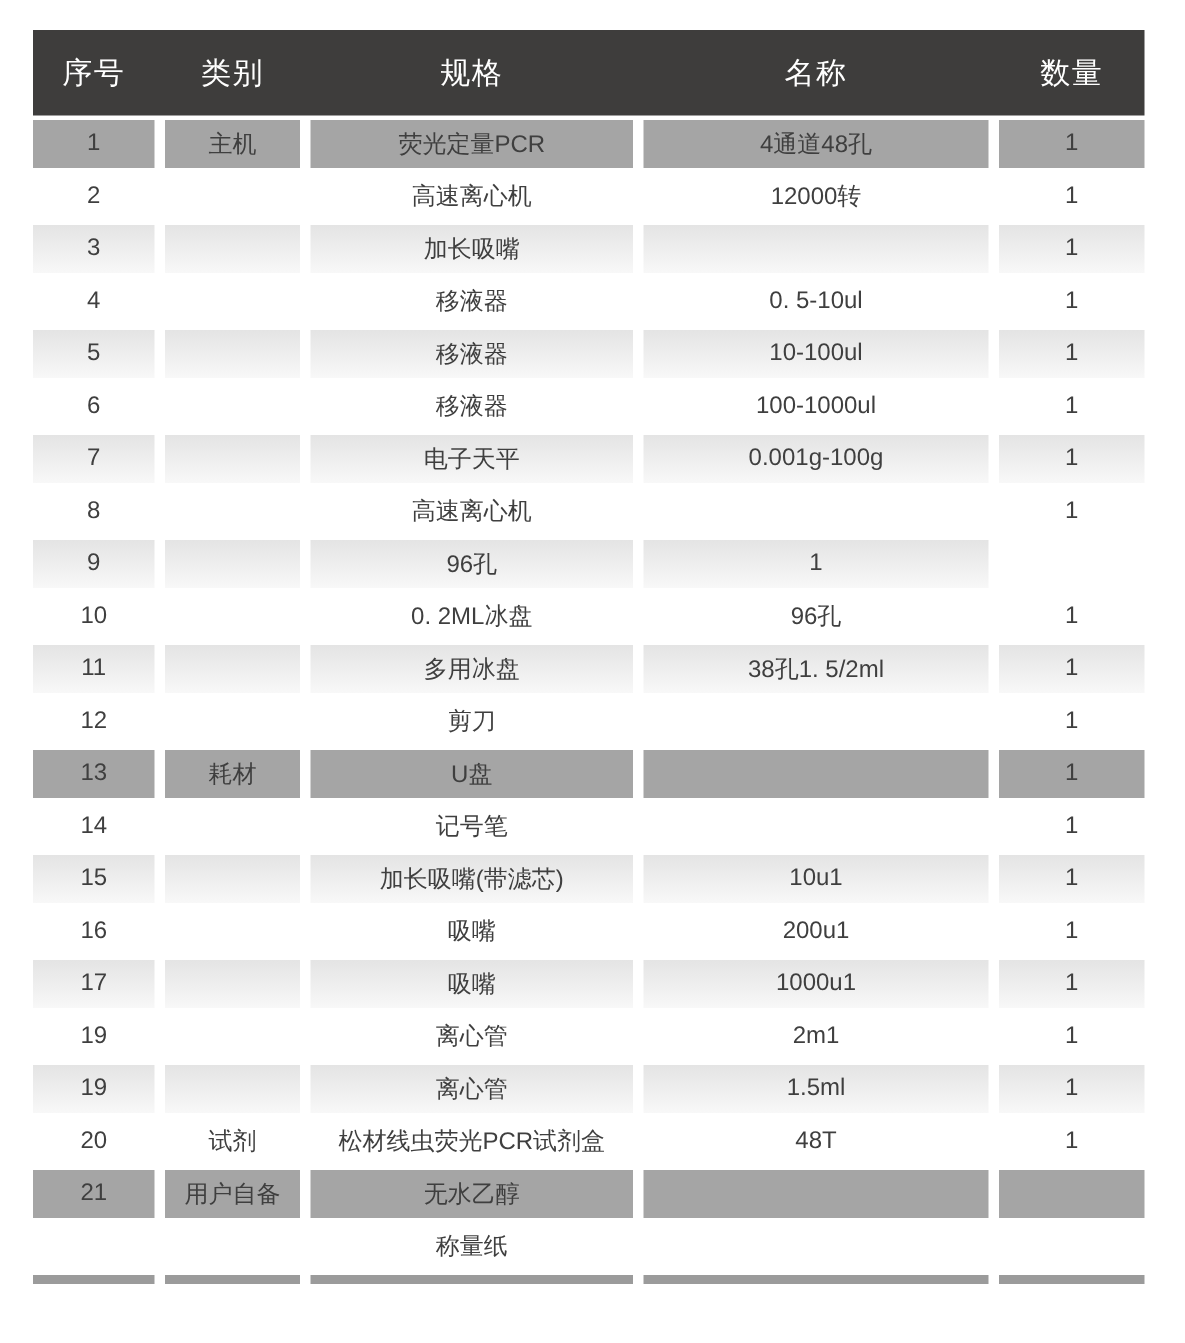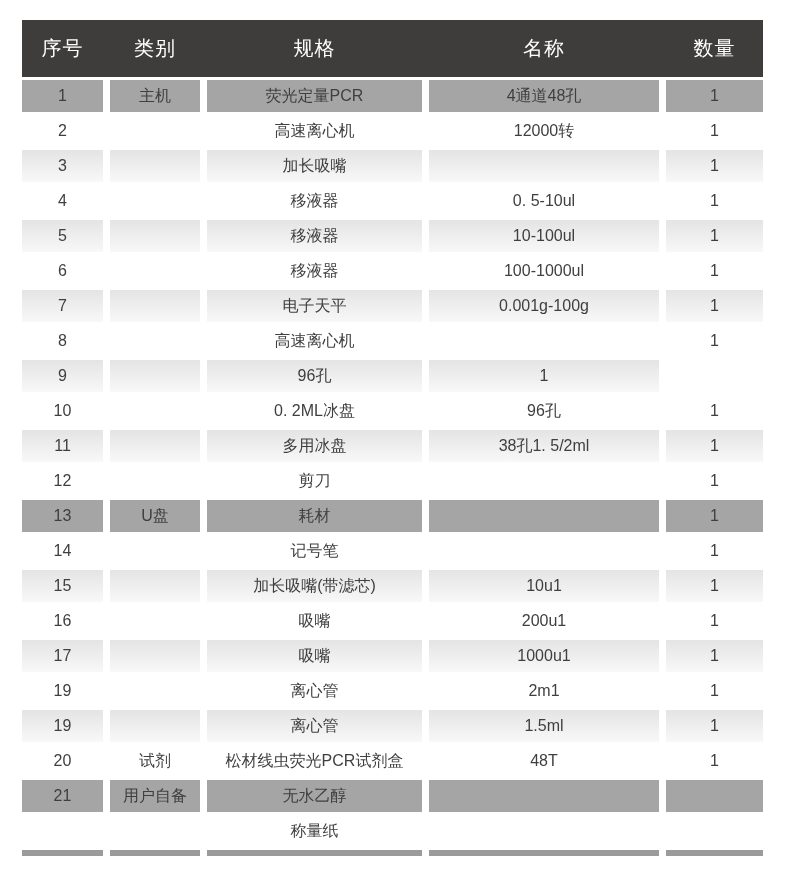--- a/index.html
+++ b/index.html
@@ -169,8 +169,8 @@
         </div>
         <div class="row grid-cols category">
           <div>13</div>
+          <div>耗材</div>
           <div>U盘</div>
-          <div>耗材</div>
           <div></div>
           <div>1</div>
         </div>

